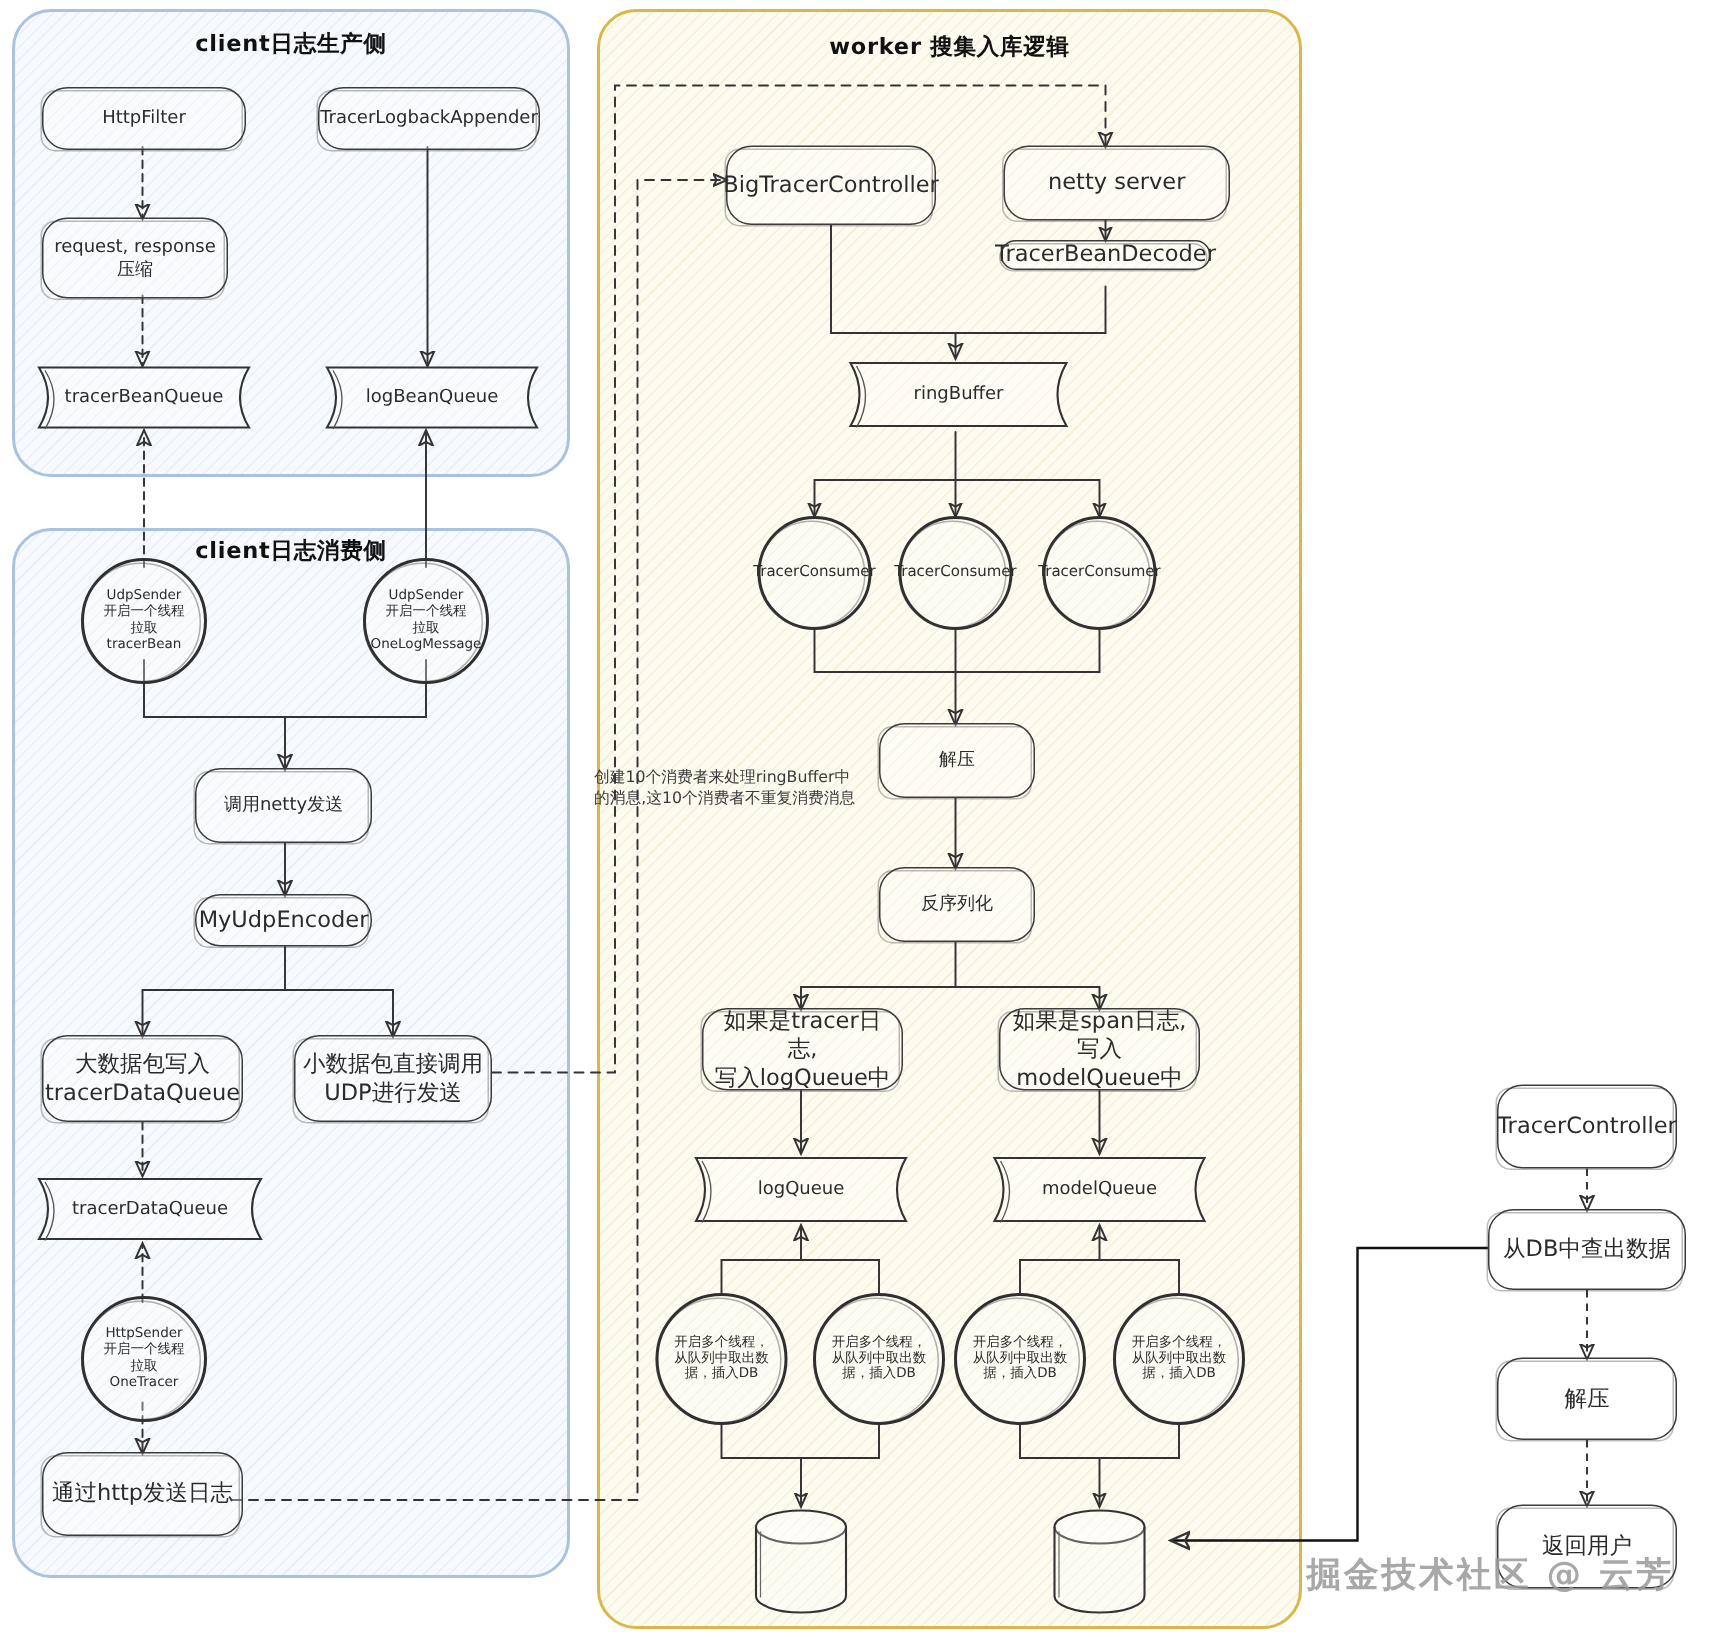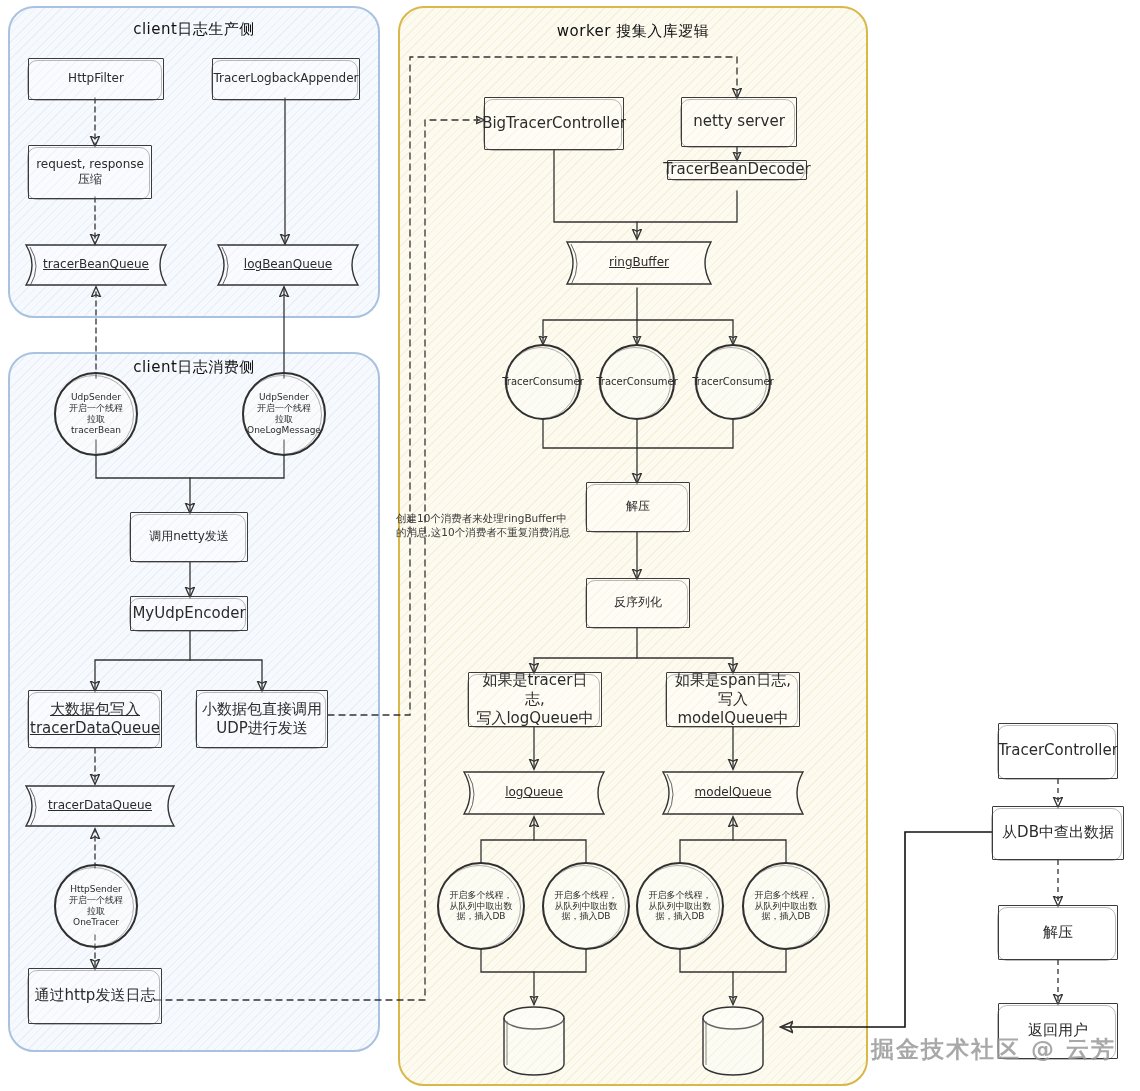--- a/index.html
+++ b/index.html
@@ -54,7 +54,7 @@
     position:absolute;
     left:0;right:0;
     text-align:center;
-    font-weight:normal;
+    font-weight:bold;
     color:#111;
     font-size:15px;
     letter-spacing:.5px;

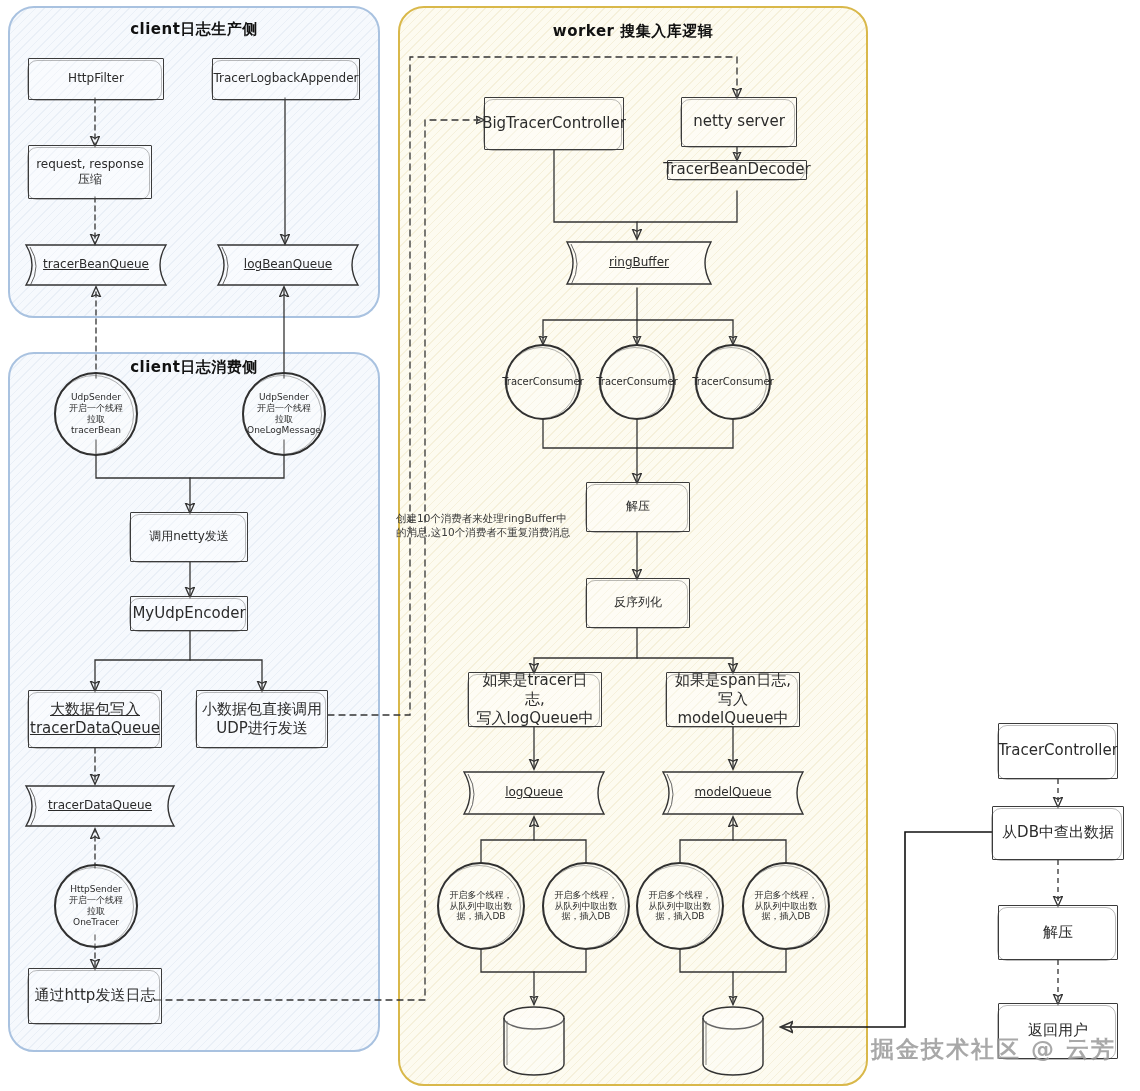--- a/index.html
+++ b/index.html
@@ -73,7 +73,7 @@
   }
   .box{
     border:1.5px solid #3b3b3b;
-    border-radius:1px;
+    border-radius:17px;
     background:rgba(255,255,255,.35);
     font-size:12px;
     padding:3px 5px;

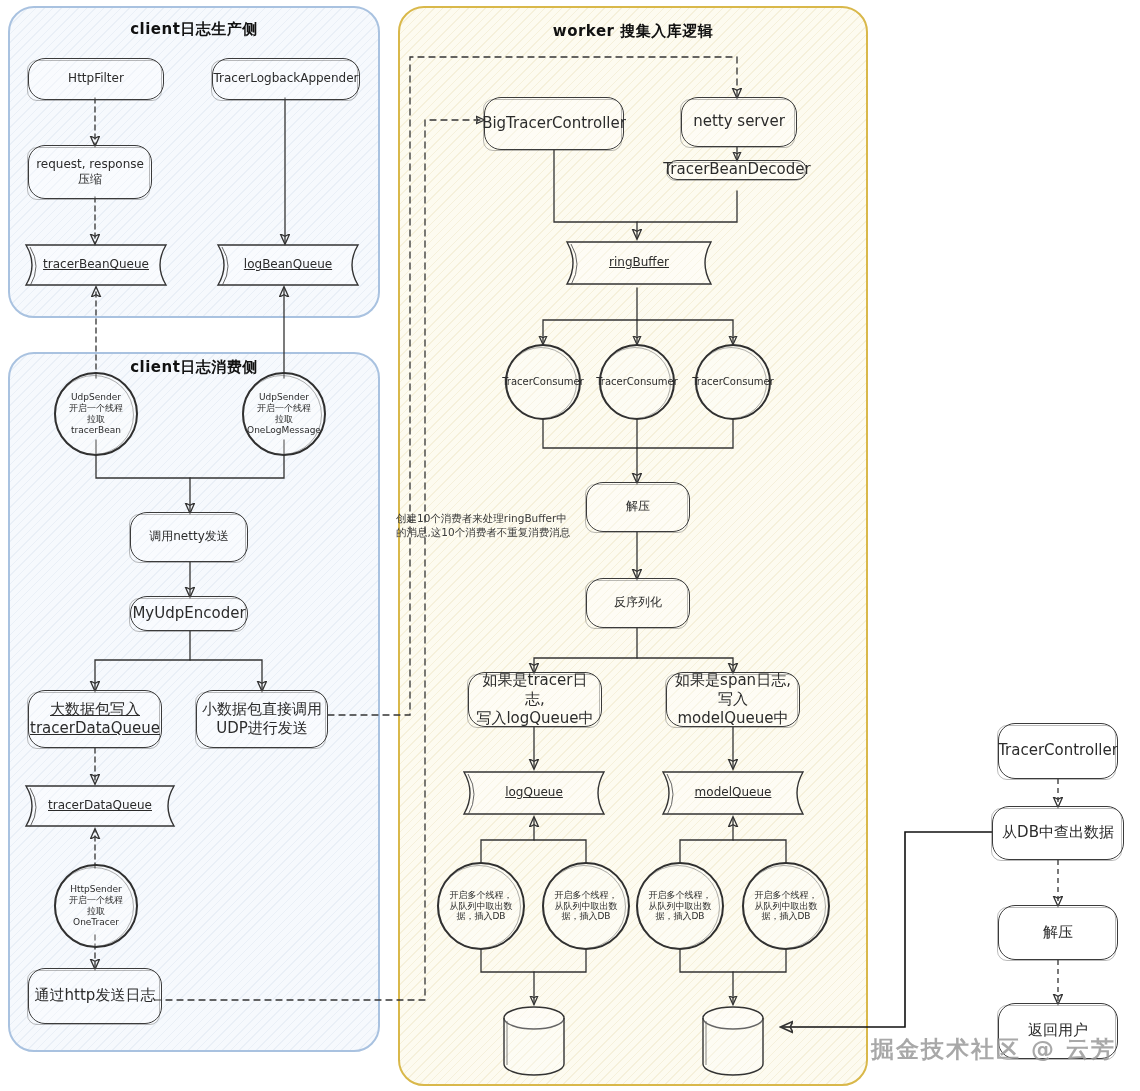--- a/index.html
+++ b/index.html
@@ -327,7 +327,7 @@
     <span>BigTracerController</span>
   </div>
 
-  <div class="node box sm" style="left:669px;top:97px;width:116px;height:50px;margin-left:12px;">
+  <div class="node box sm" style="left:669px;top:97px;width:151px;height:50px;">
     <span>netty server</span>
   </div>
 

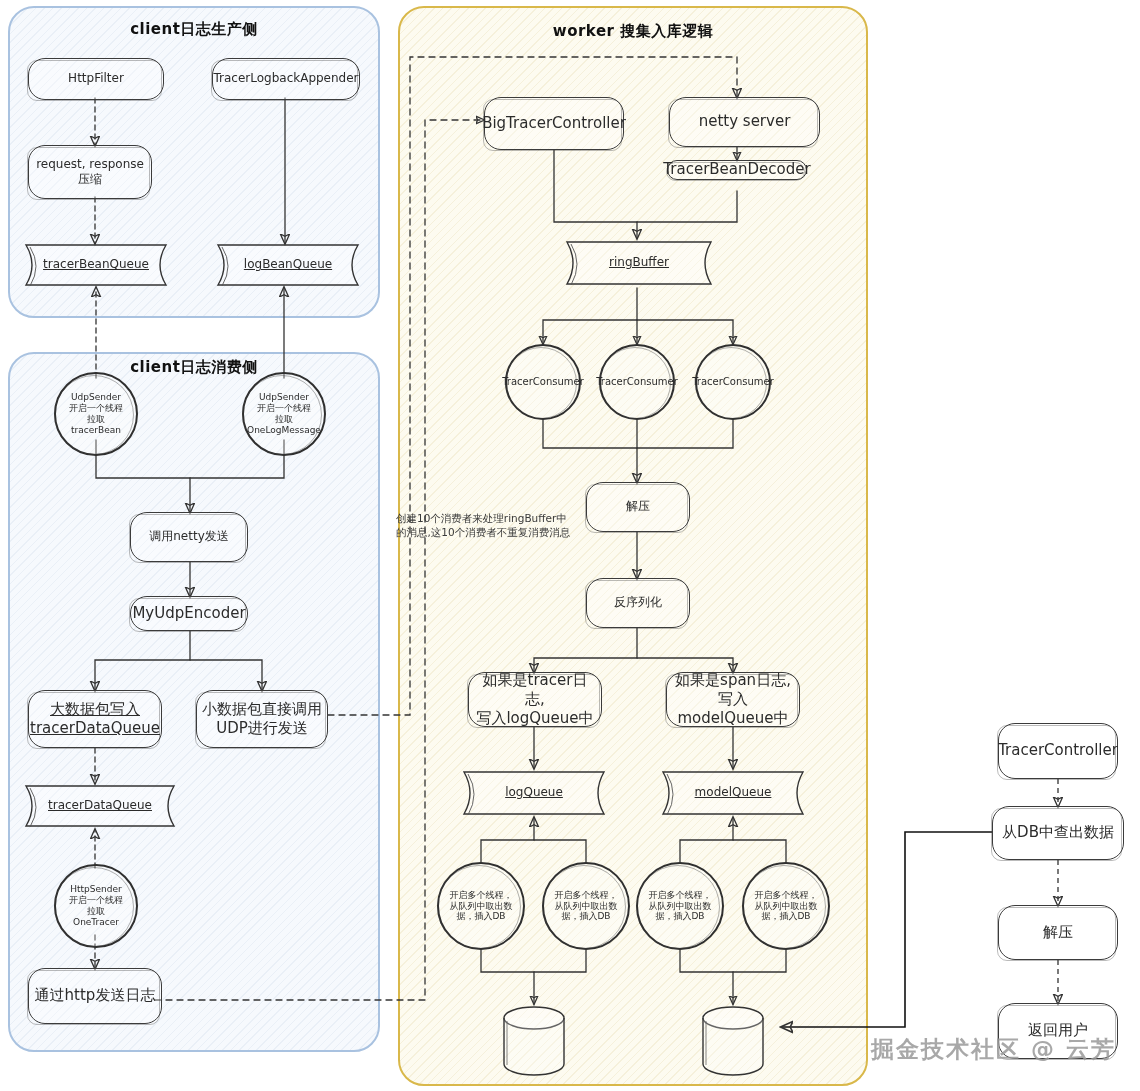--- a/index.html
+++ b/index.html
@@ -110,7 +110,6 @@
   .queue{
     font-size:12px;
     color:#2b2b2b;
-    text-decoration:underline;
   }
   .queue svg{position:absolute;left:0;top:0;width:100%;height:100%;}
   .queue .qlabel{position:relative;z-index:2;}

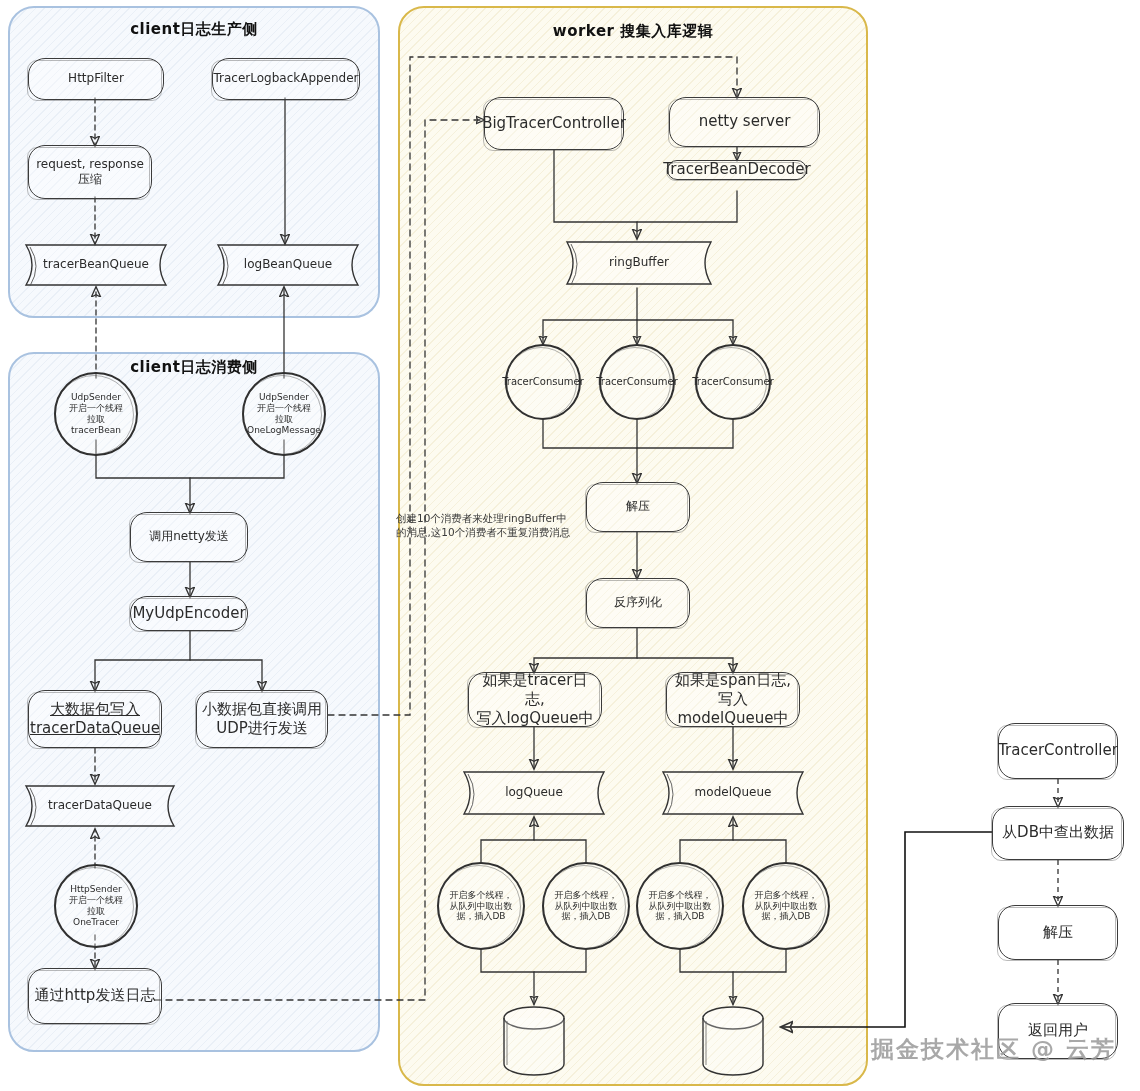--- a/index.html
+++ b/index.html
@@ -289,7 +289,7 @@
     <span>MyUdpEncoder</span>
   </div>
 
-  <div class="node box sm" style="left:28px;top:690px;width:134px;height:58px;white-space:pre-line;text-decoration:underline;">
+  <div class="node box sm" style="left:28px;top:690px;width:134px;height:58px;white-space:pre-line;">
     <span>大数据包写入
 tracerDataQueue</span>
   </div>

